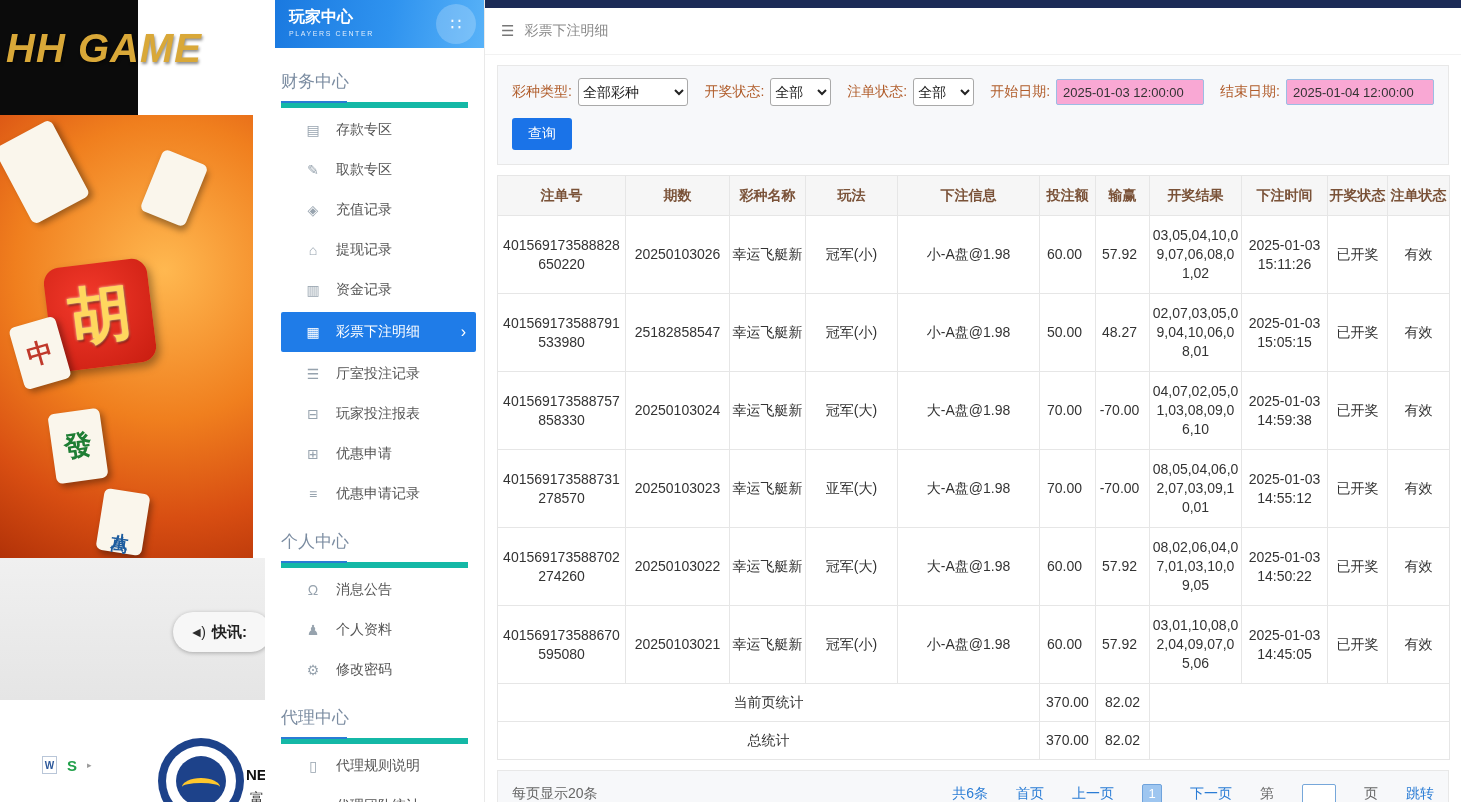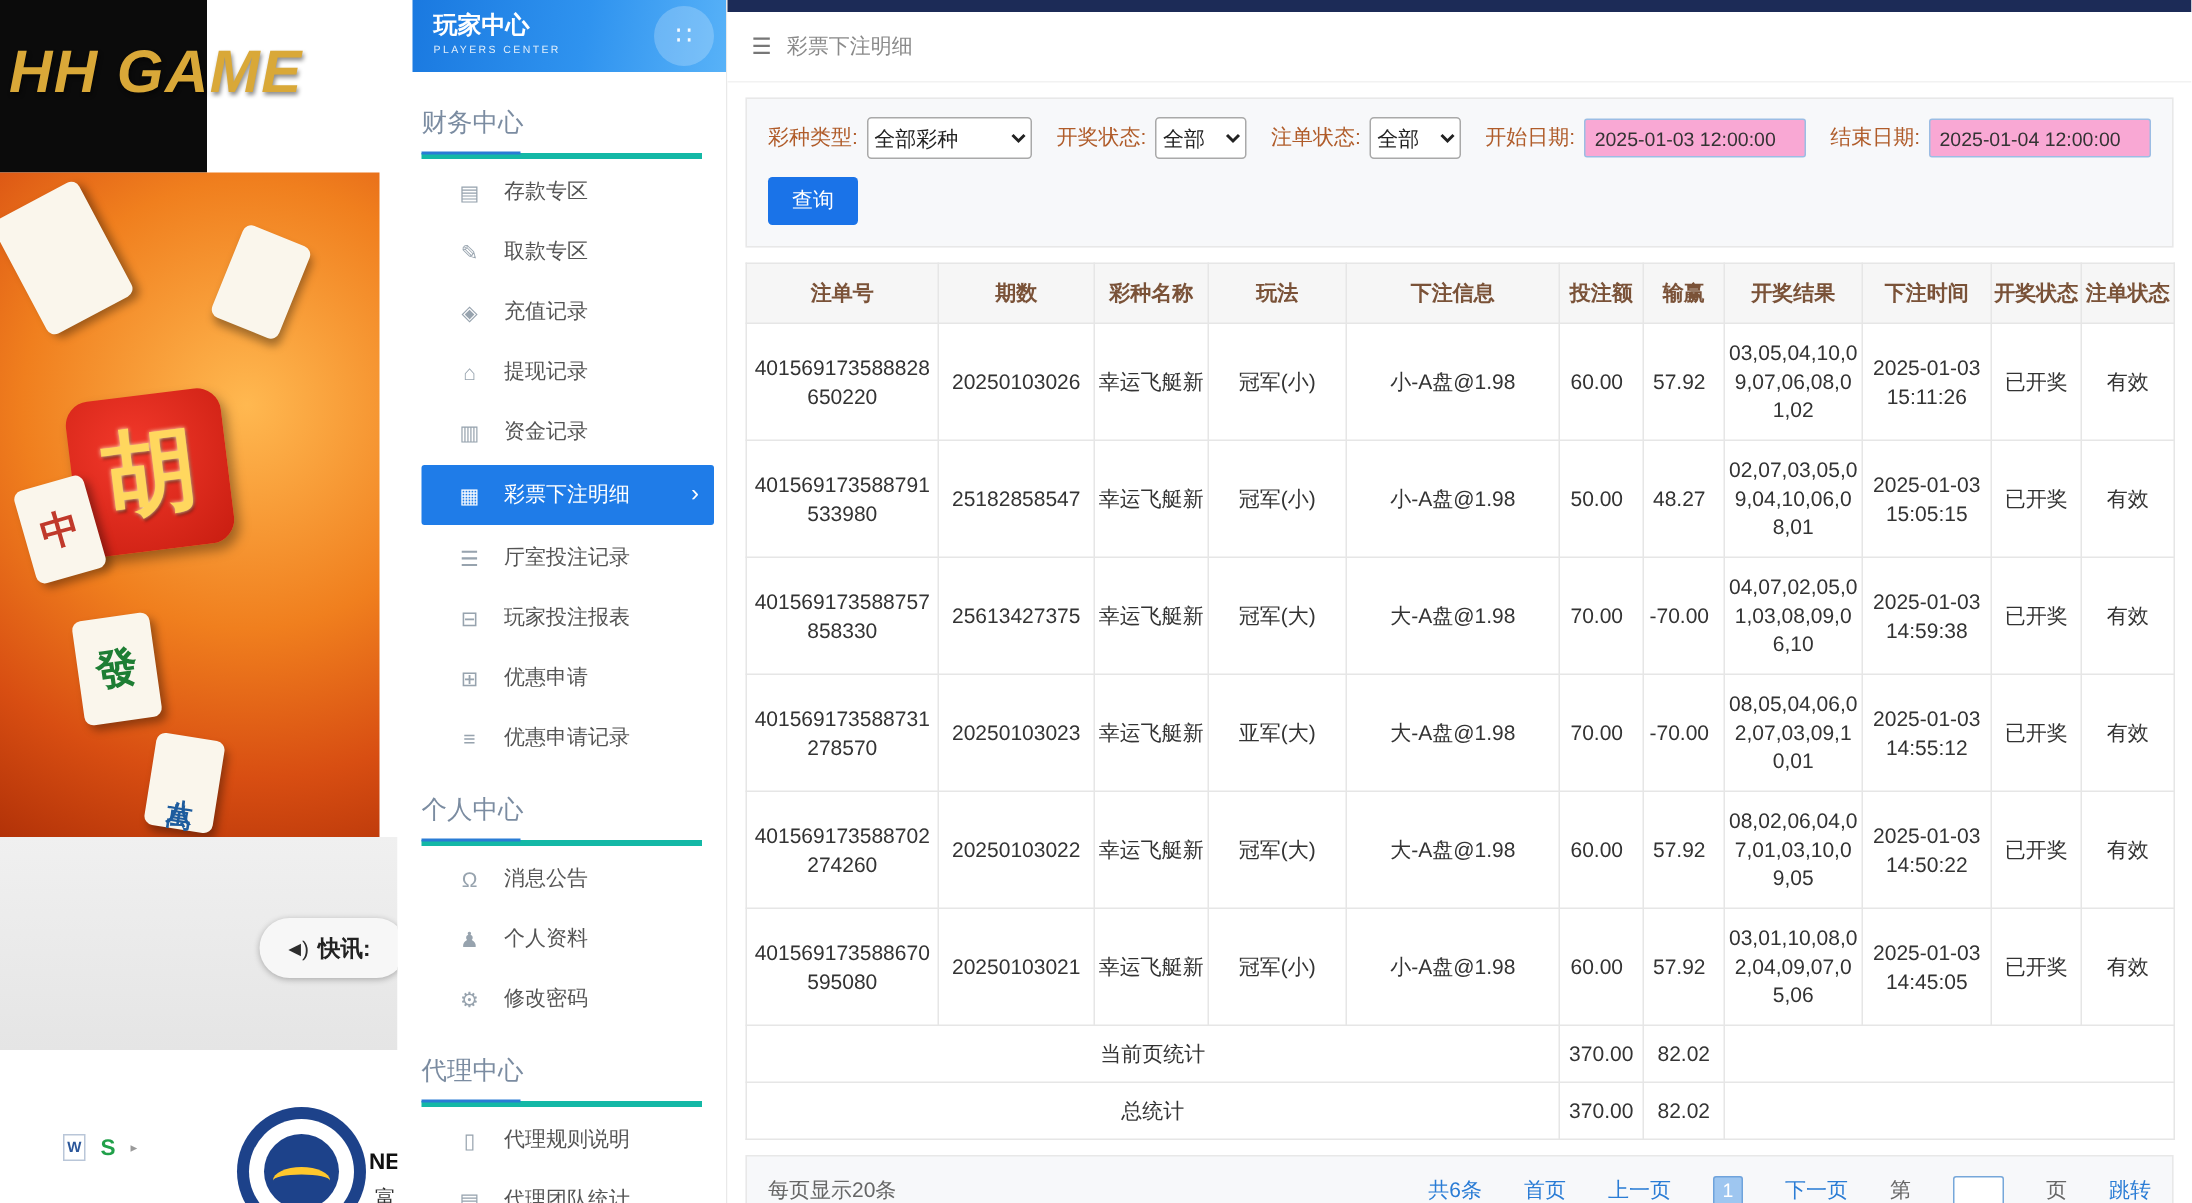--- a/index.html
+++ b/index.html
@@ -60,7 +60,7 @@
     color:rgba(255,255,255,.95); font-size:17px; }
   #sidebar-nav { flex:1; overflow:hidden; padding-top:6px; }
   .nav-section-title { margin:16px 16px 2px 16px; padding-bottom:9px; font-size:17px; color:#7b8ca1;
-    border-bottom:4px solid #14b8a6; position:relative; }
+    border-bottom:6px solid #14b8a6; position:relative; }
   .nav-section-title::after { content:""; position:absolute; left:0; bottom:-1px; width:66px; height:2px; background:#2a7cd5; }
   .nav-item { height:40px; display:flex; align-items:center; padding-left:40px; gap:15px;
     font-size:14px; color:#555; cursor:pointer; position:relative; }

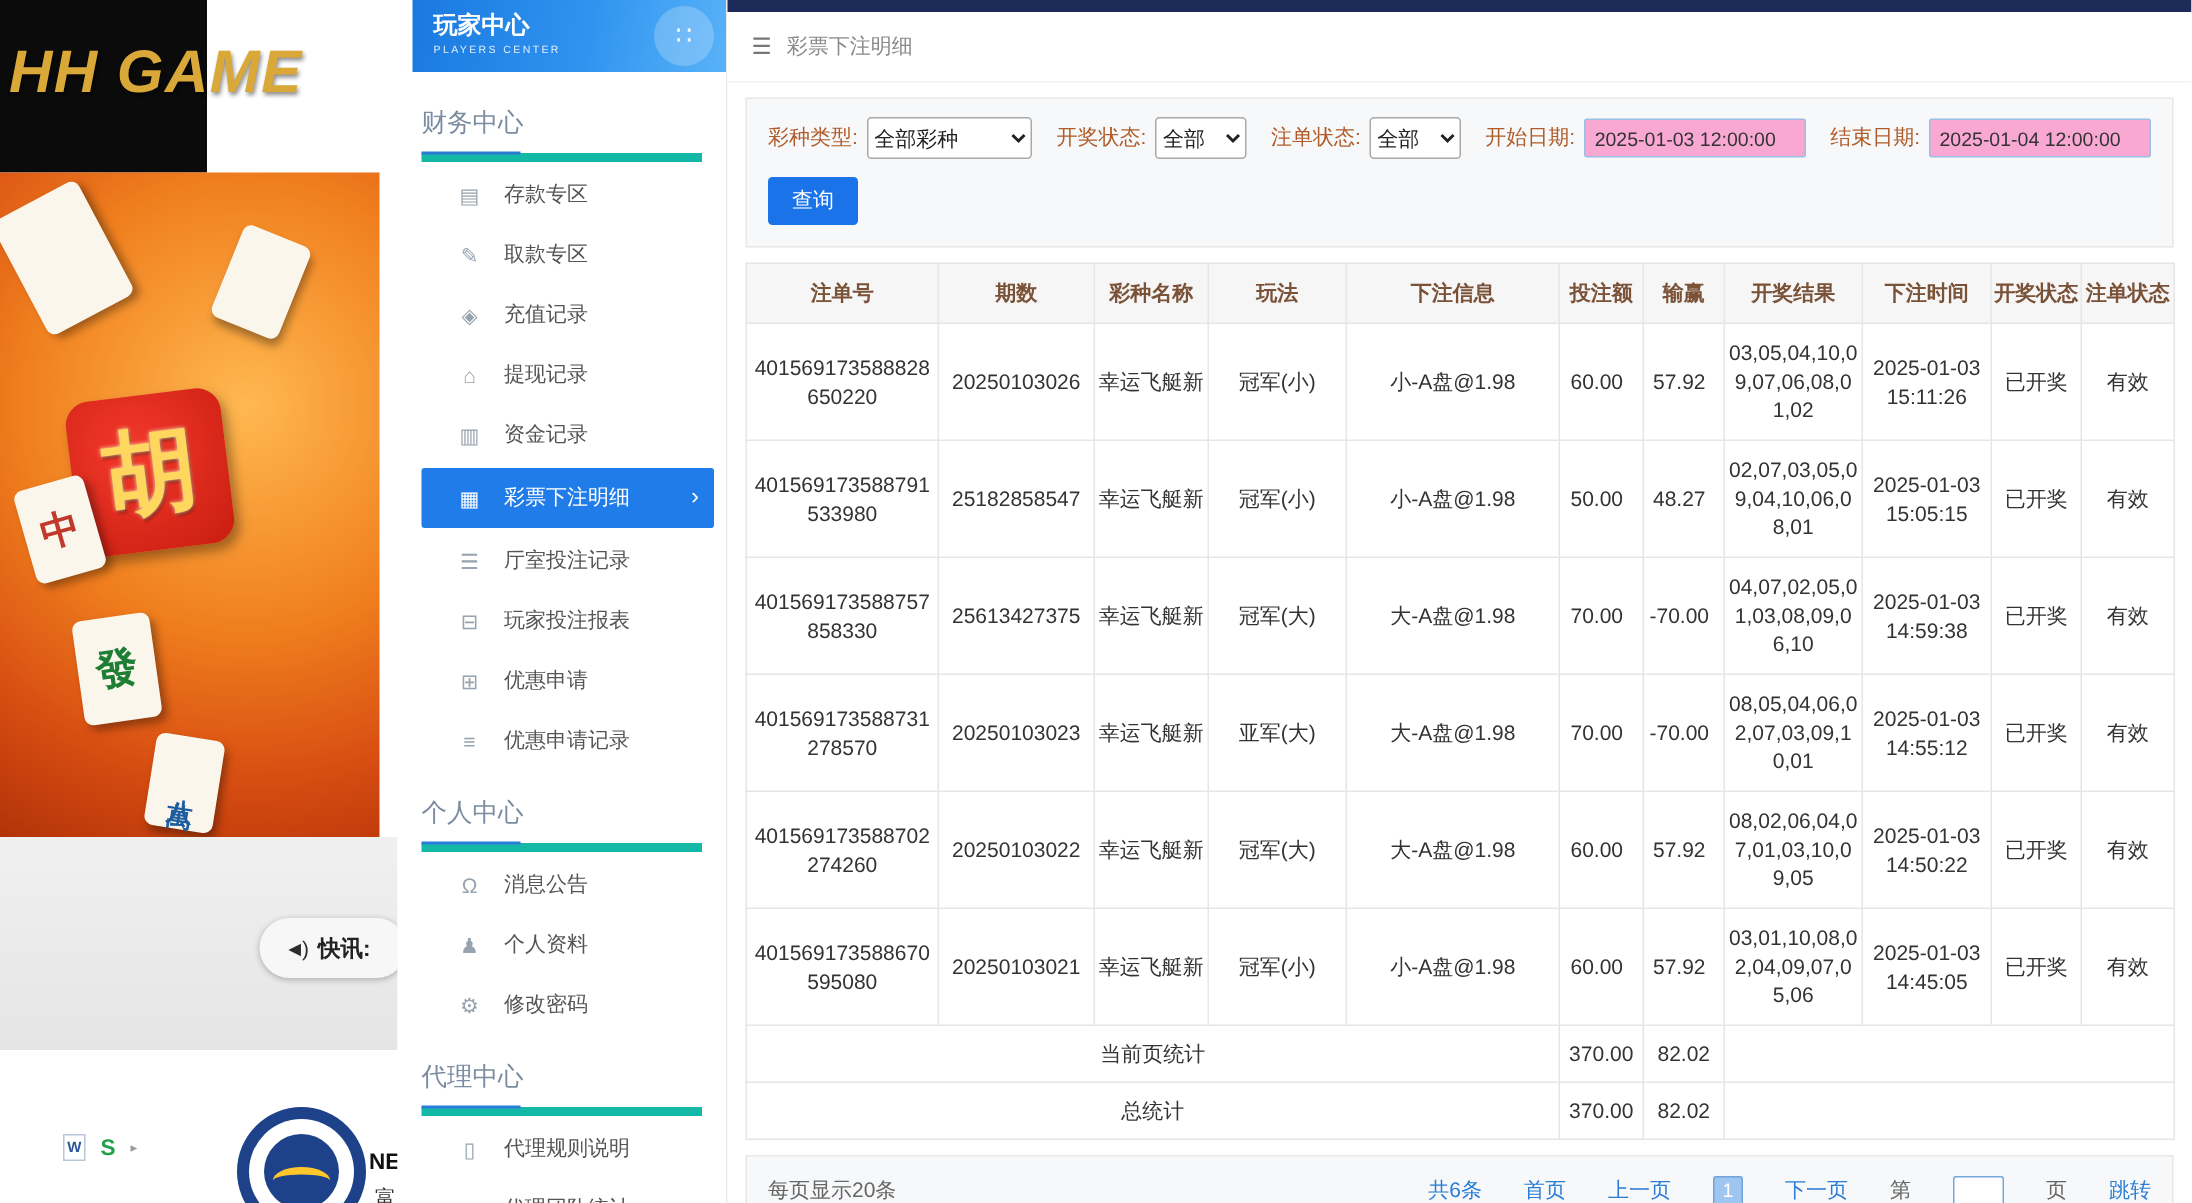--- a/index.html
+++ b/index.html
@@ -305,7 +305,7 @@
             </tr>
             <tr class="data-row">
               <td class="c0">401569173588757858330</td>
-              <td class="c1">25613427375</td>
+              <td class="c1">20250103024</td>
               <td class="c2">幸运飞艇新</td>
               <td class="c3">冠军(大)</td>
               <td class="c4">大-A盘@1.98</td>

